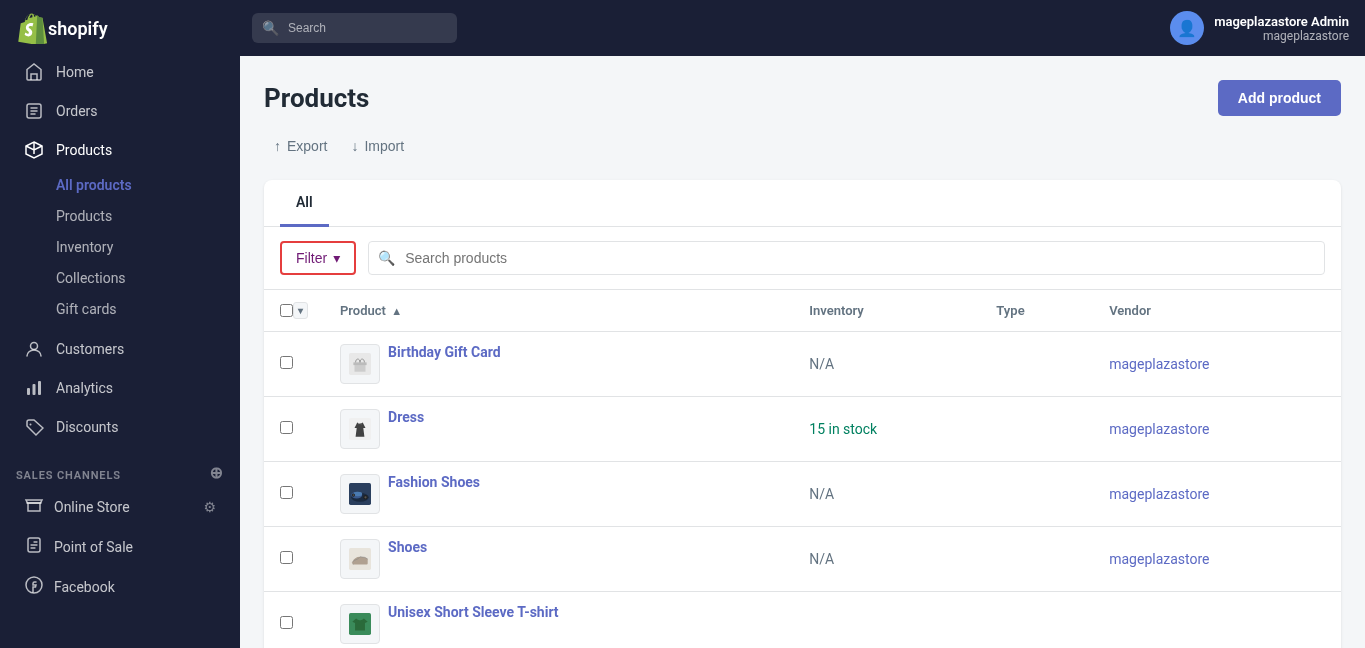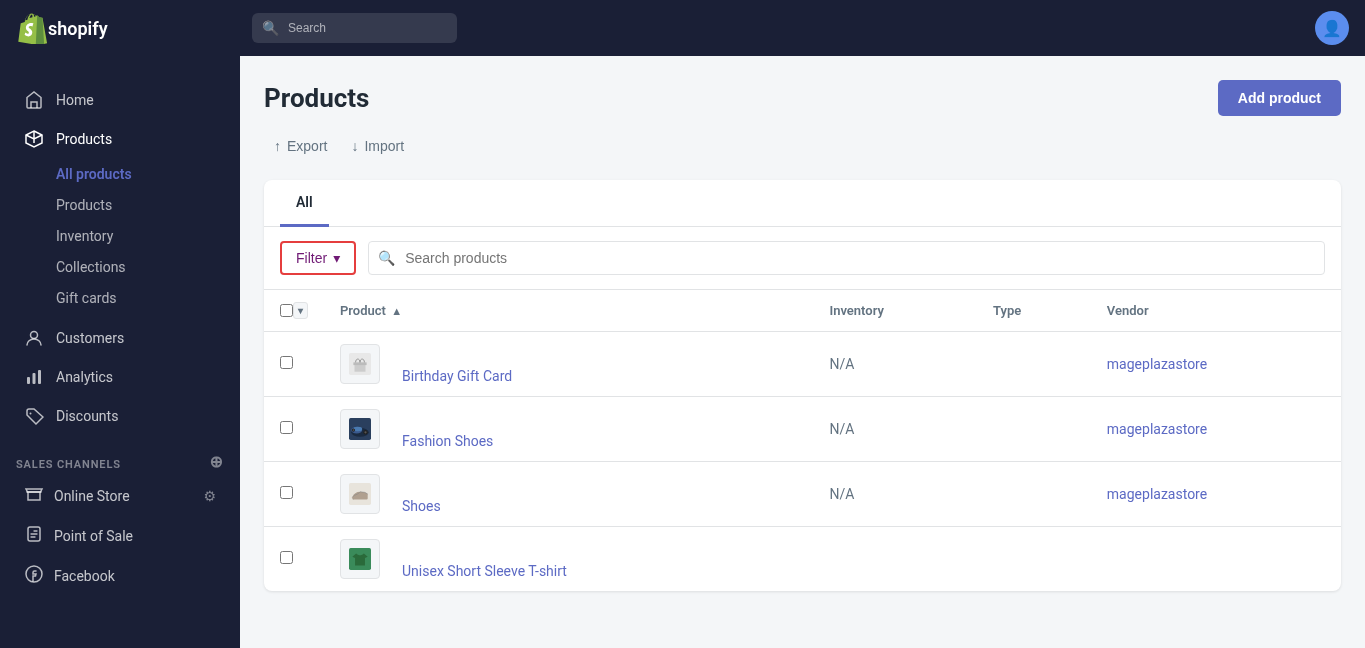--- a/index.html
+++ b/index.html
@@ -169,6 +169,10 @@
   </div>
   <div class="user-area">
     <div class="user-avatar">👤</div>
+    <div class="user-info">
+      <div class="user-name">mageplazastore Admin</div>
+      <div class="user-store">mageplazastore</div>
+    </div>
   </div>
 </div>
 

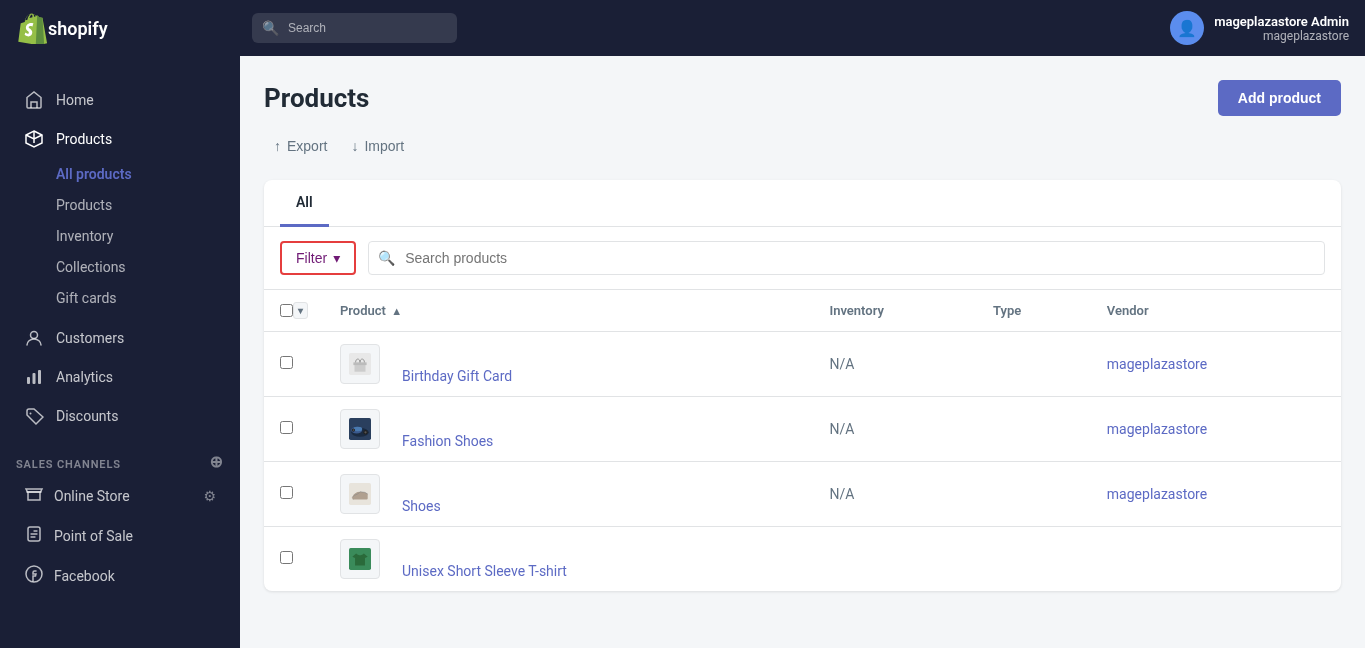--- a/index.html
+++ b/index.html
@@ -36,7 +36,7 @@
 
     
     .sidebar {
-      width: 240px; background: #1a1f36; height: 648px; padding-top: 72px;
+      width: 240px; background: #1a1f36; height: 648px; padding-top: 44px;
       flex-shrink: 0; overflow-y: auto; position: fixed; left: 0; top: 0; bottom: 0;
     }
     .sidebar::-webkit-scrollbar { width: 0; }

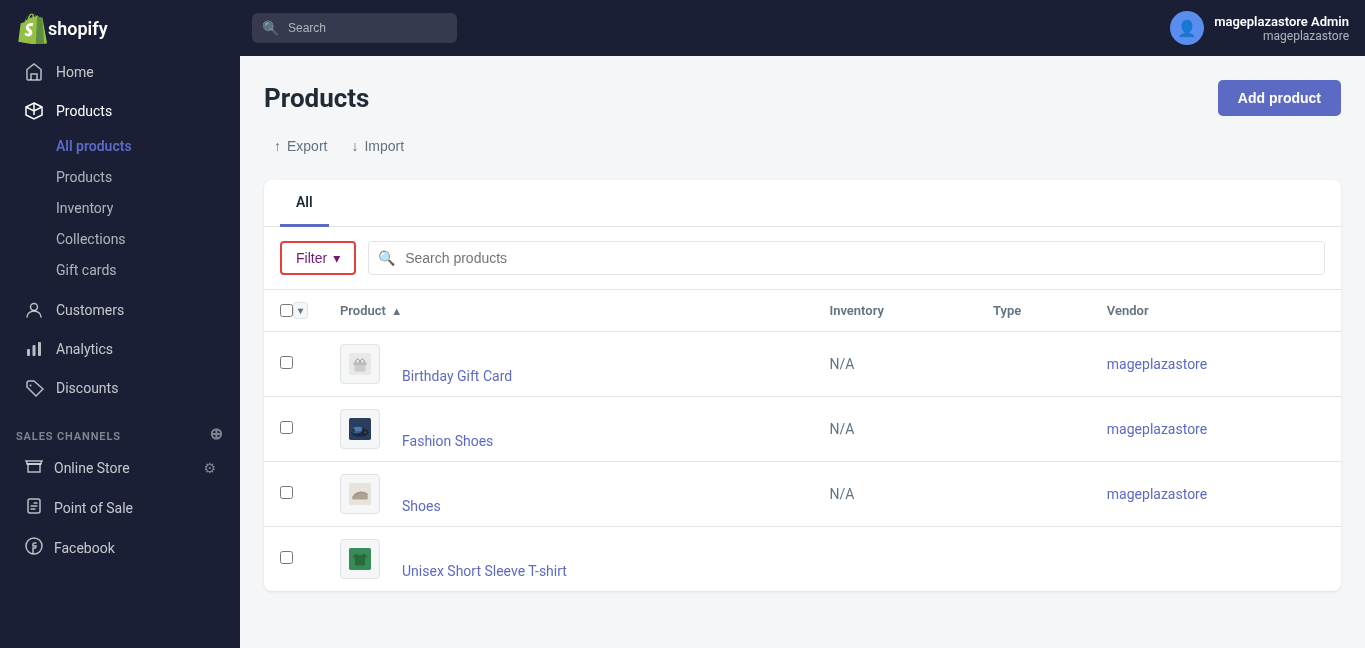--- a/index.html
+++ b/index.html
@@ -189,6 +189,15 @@
       <span>Home</span>
     </div>
 
+    <div class="sidebar-item">
+      <span class="icon">
+        <svg width="20" height="20" viewBox="0 0 20 20" fill="none">
+            <rect x="3" y="3" width="14" height="14" rx="2" stroke="rgba(255,255,255,0.7)" stroke-width="1.5"></rect>
+            <path d="M7 7h6M7 10h6M7 13h4" stroke="rgba(255,255,255,0.7)" stroke-width="1.5" stroke-linecap="round"></path>
+          </svg>
+      </span>
+      <span>Orders</span>
+    </div>
 
     <div class="sidebar-item active">
       <span class="icon">

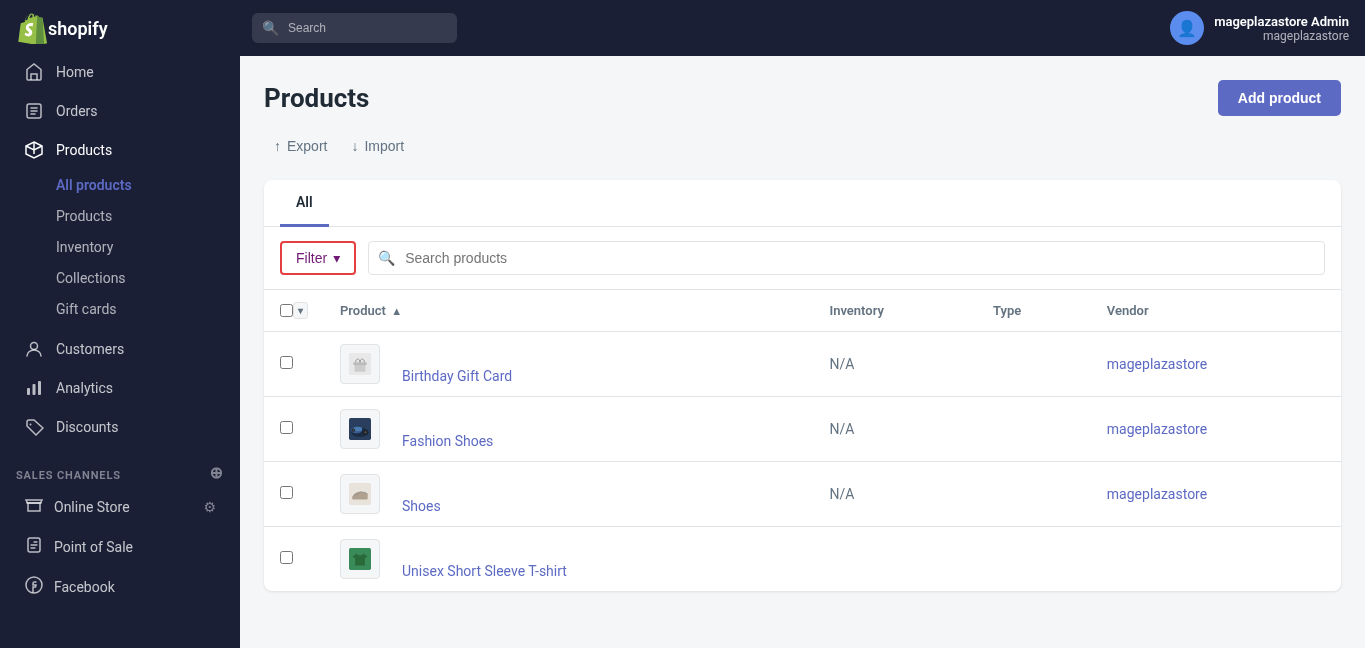--- a/index.html
+++ b/index.html
@@ -131,7 +131,7 @@
     }
     .product-thumb svg { width: 22px; height: 22px; color: #919eab; }
 
-    .product-cell { display: flex; align-items: flex-end; gap: 22px; }
+    .product-cell { display: flex; align-items: flex-start; gap: 8px; font-weight: bold; }
     .header-checkbox { display: flex; align-items: center; gap: 0; }
     .dropdown-arrow {
       background: #f4f6f8; border: 1px solid #e1e3e5; border-radius: 3px;

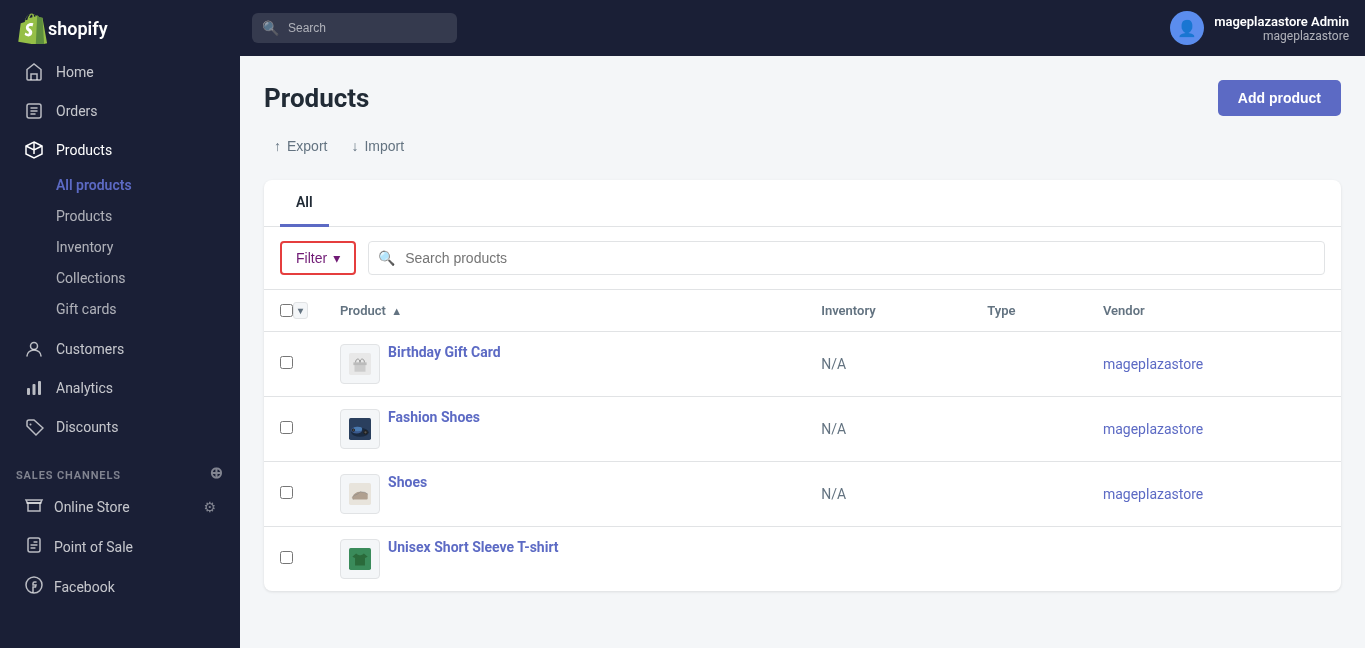--- a/index.html
+++ b/index.html
@@ -384,6 +384,33 @@
         <div class="product-cell">
           <div class="product-thumb">
             <svg viewBox="0 0 40 40" width="40" height="40">
+                    <rect width="40" height="40" fill="#f0f0f0" rx="3"></rect>
+                    <path d="M15 8 L10 18 L14 18 L12 34 L28 34 L26 18 L30 18 L25 8 Q20 12 15 8z" fill="#222" opacity="0.85"></path>
+                    <circle cx="18" cy="10" r="1.5" fill="white" opacity="0.4"></circle>
+                    <circle cx="22" cy="11" r="1" fill="white" opacity="0.3"></circle>
+                  </svg>
+          </div>
+          <a class="product-name-link" href="#">Dress</a>
+        </div>
+      </td>
+      <td>
+        <span class="inventory-stock">15 in stock</span>
+      </td>
+      <td>
+        <span></span>
+      </td>
+      <td>
+        <span class="vendor-link">mageplazastore</span>
+      </td>
+    </tr>
+          <tr>
+      <td>
+        <input type="checkbox" style="">
+      </td>
+      <td>
+        <div class="product-cell">
+          <div class="product-thumb">
+            <svg viewBox="0 0 40 40" width="40" height="40">
                     <rect width="40" height="40" fill="#2a3f5e" rx="3"></rect>
                     <ellipse cx="20" cy="26" rx="16" ry="8" fill="#1a2a40"></ellipse>
                     <ellipse cx="14" cy="22" rx="10" ry="6" fill="#3a5a8e"></ellipse>

